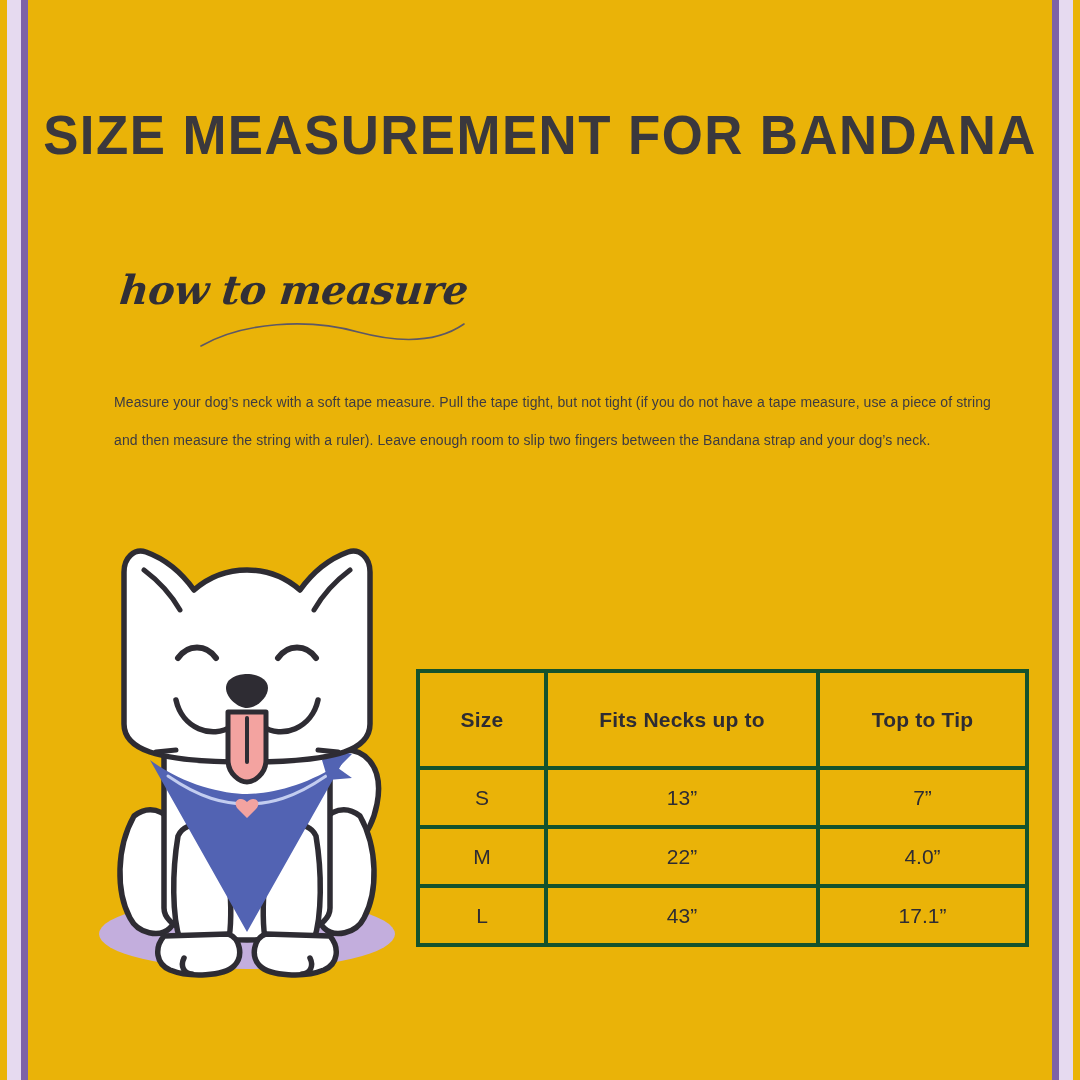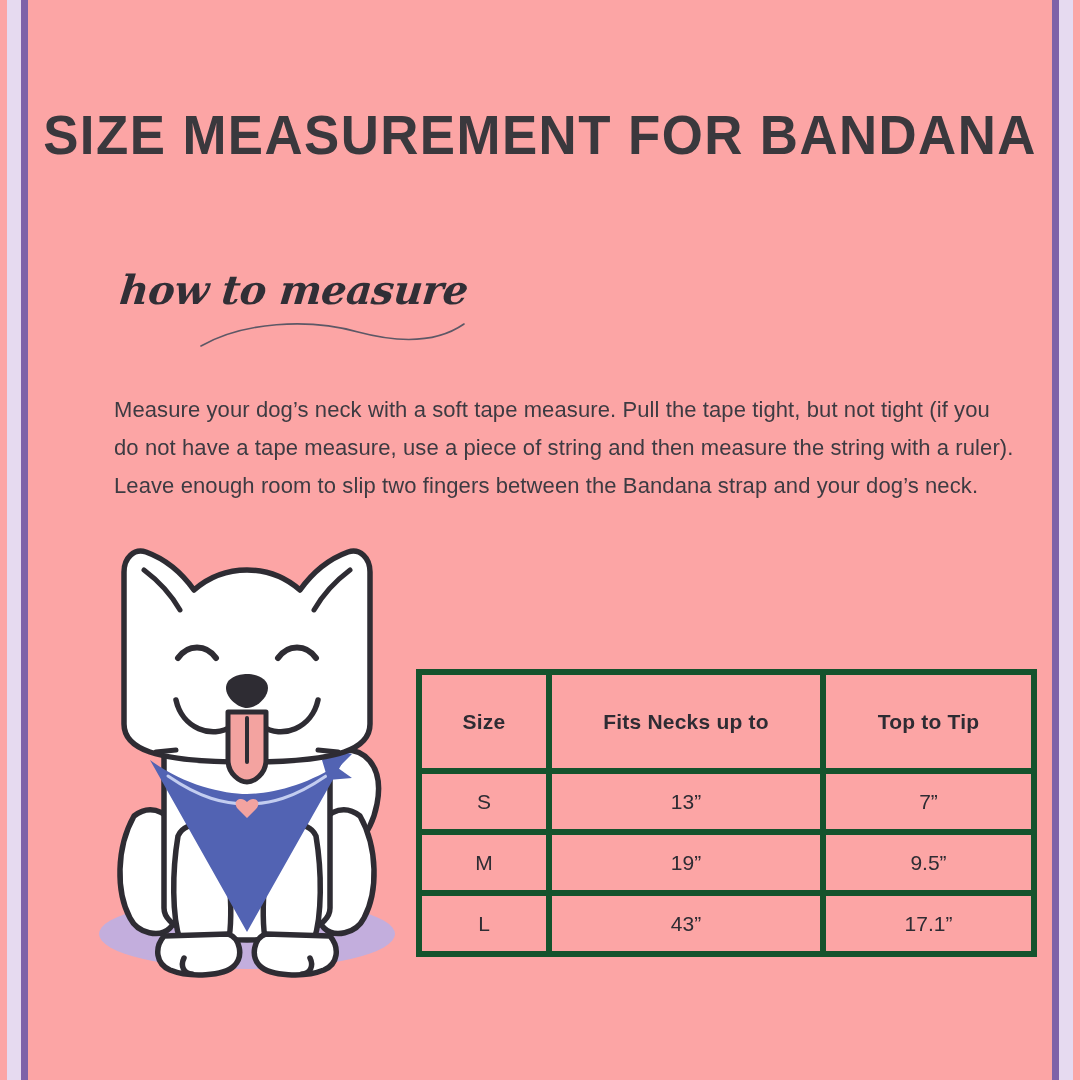--- a/index.html
+++ b/index.html
@@ -19,7 +19,7 @@
   .page {
     position: absolute;
     inset: 0;
-    background: #fca5a5;
+    background: #eab308;
   }
 
   

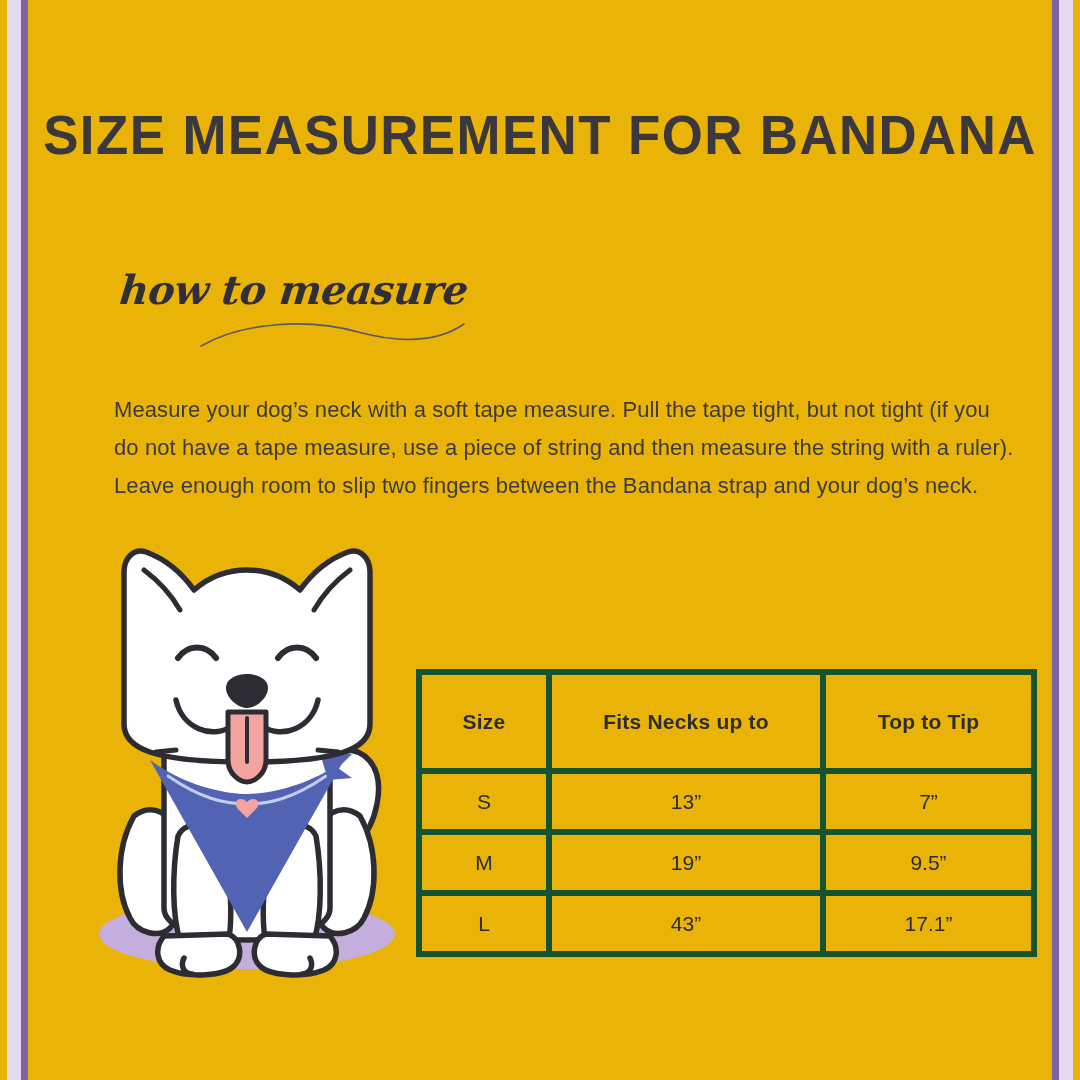--- a/index.html
+++ b/index.html
@@ -86,7 +86,7 @@
     left: 114px;
     top: 369px;
     width: 900px;
-    font-size: 22px;
+    font-size: 14px;
     line-height: 38px;
     color: #3d3b42;
     letter-spacing: 0.1px;

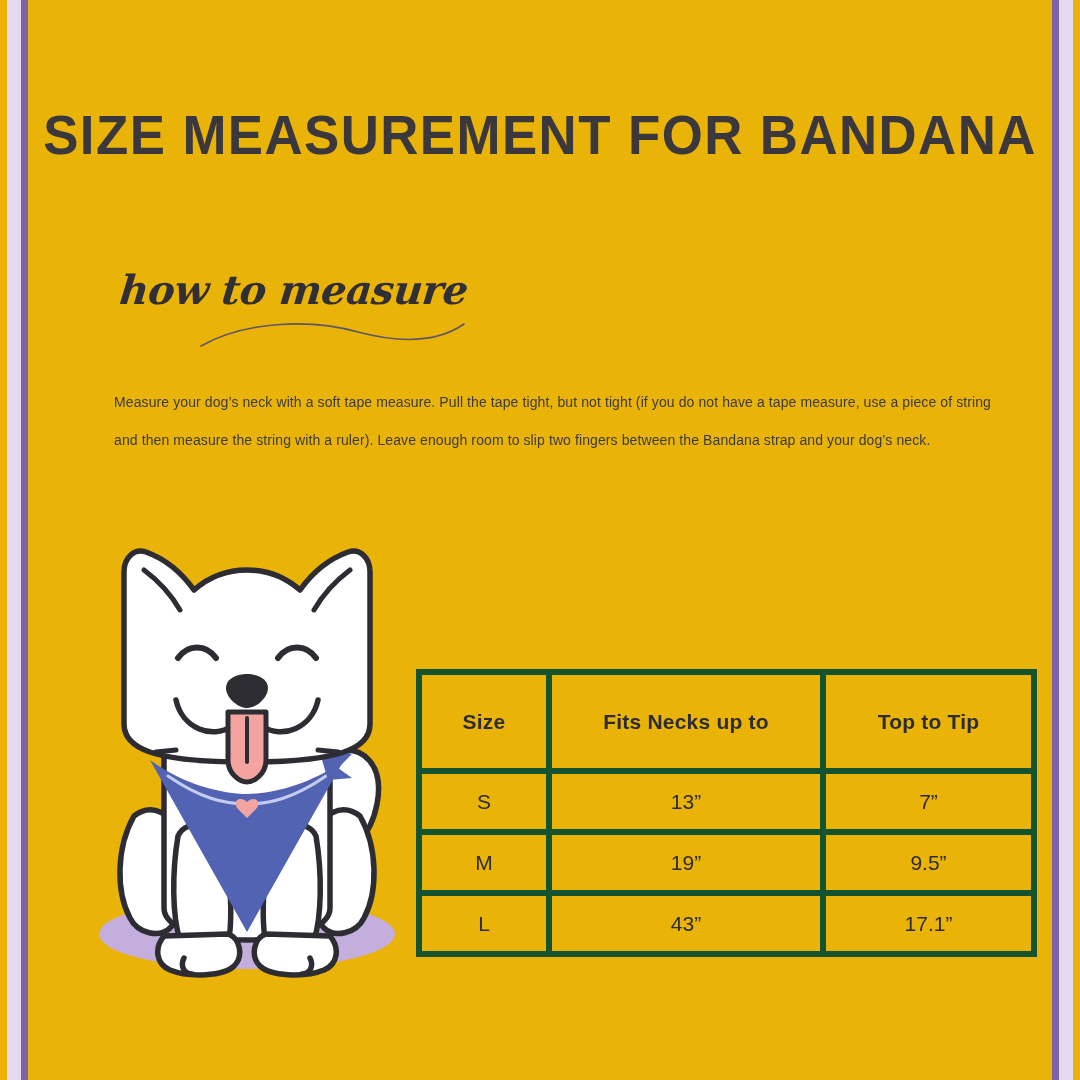--- a/index.html
+++ b/index.html
@@ -112,7 +112,7 @@
     table-layout: fixed;
   }
   .size-table td, .size-table th {
-    border: 6px solid #14532d;
+    border: 4px solid #14532d;
     text-align: center;
     color: #2e2c33;
   }

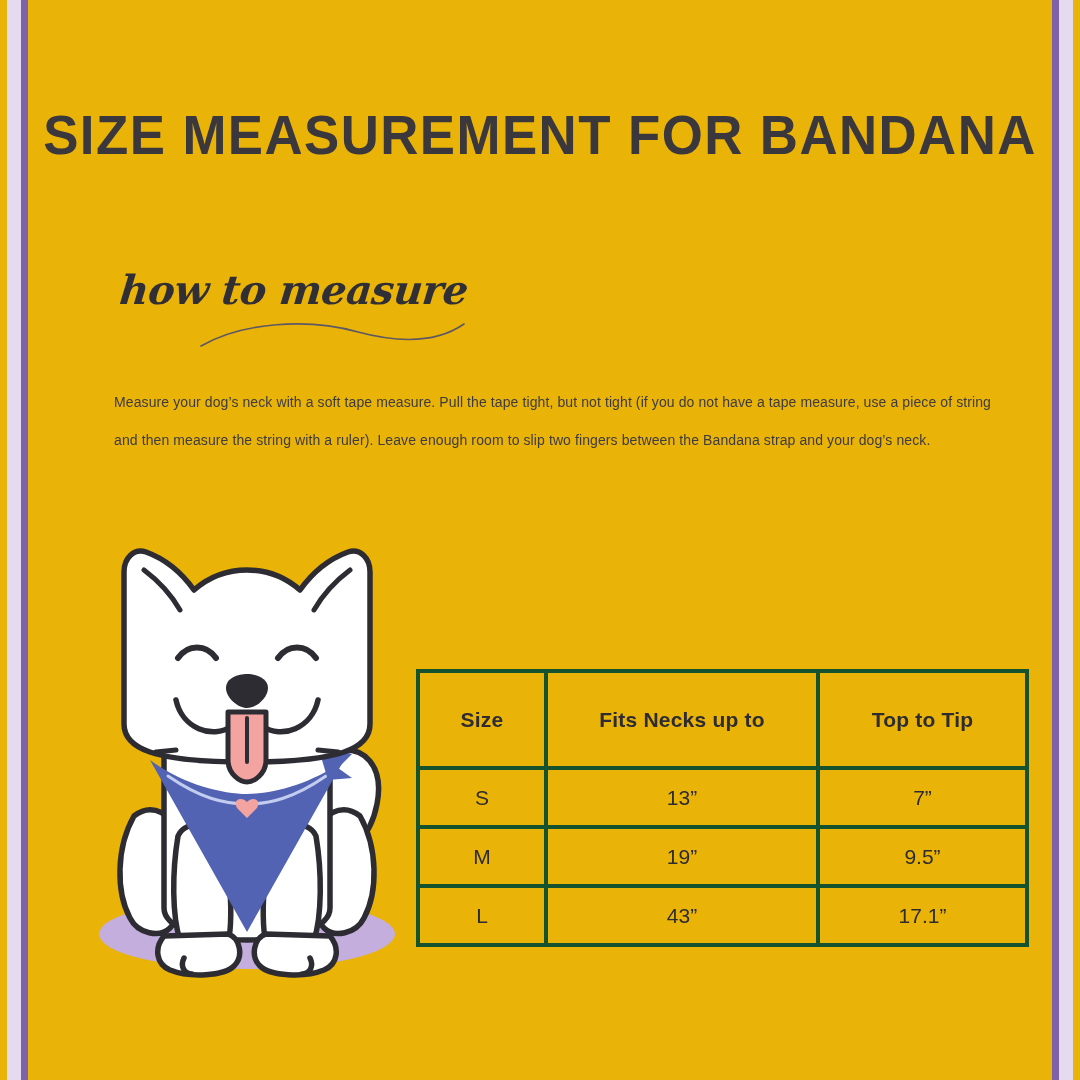--- a/index.html
+++ b/index.html
@@ -229,7 +229,7 @@
       </tr>
       <tr>
         <td>M</td>
-        <td>19”</td>
+        <td>22”</td>
         <td>9.5”</td>
       </tr>
       <tr>

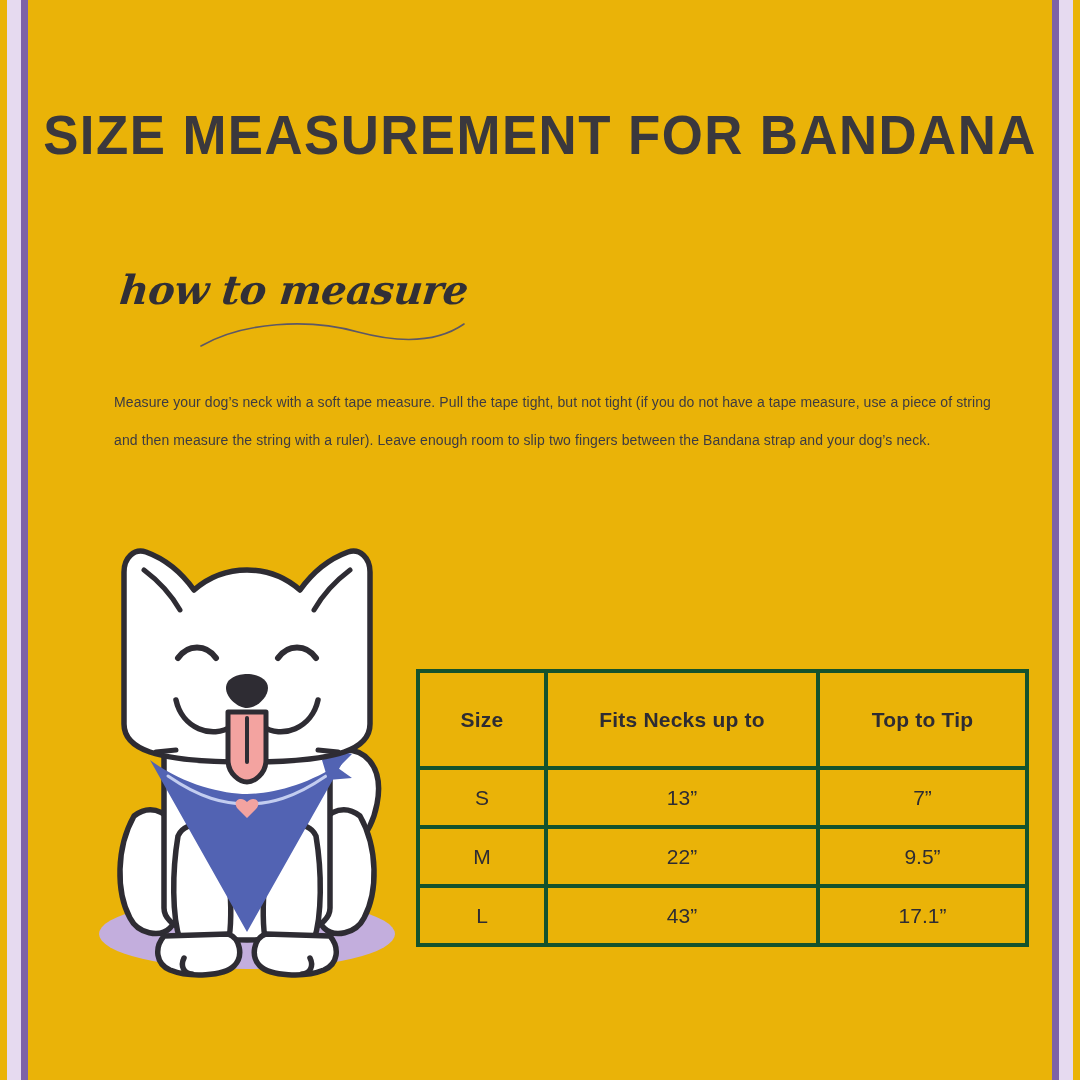--- a/index.html
+++ b/index.html
@@ -230,7 +230,7 @@
       <tr>
         <td>M</td>
         <td>22”</td>
-        <td>9.5”</td>
+        <td>4.0”</td>
       </tr>
       <tr>
         <td>L</td>

